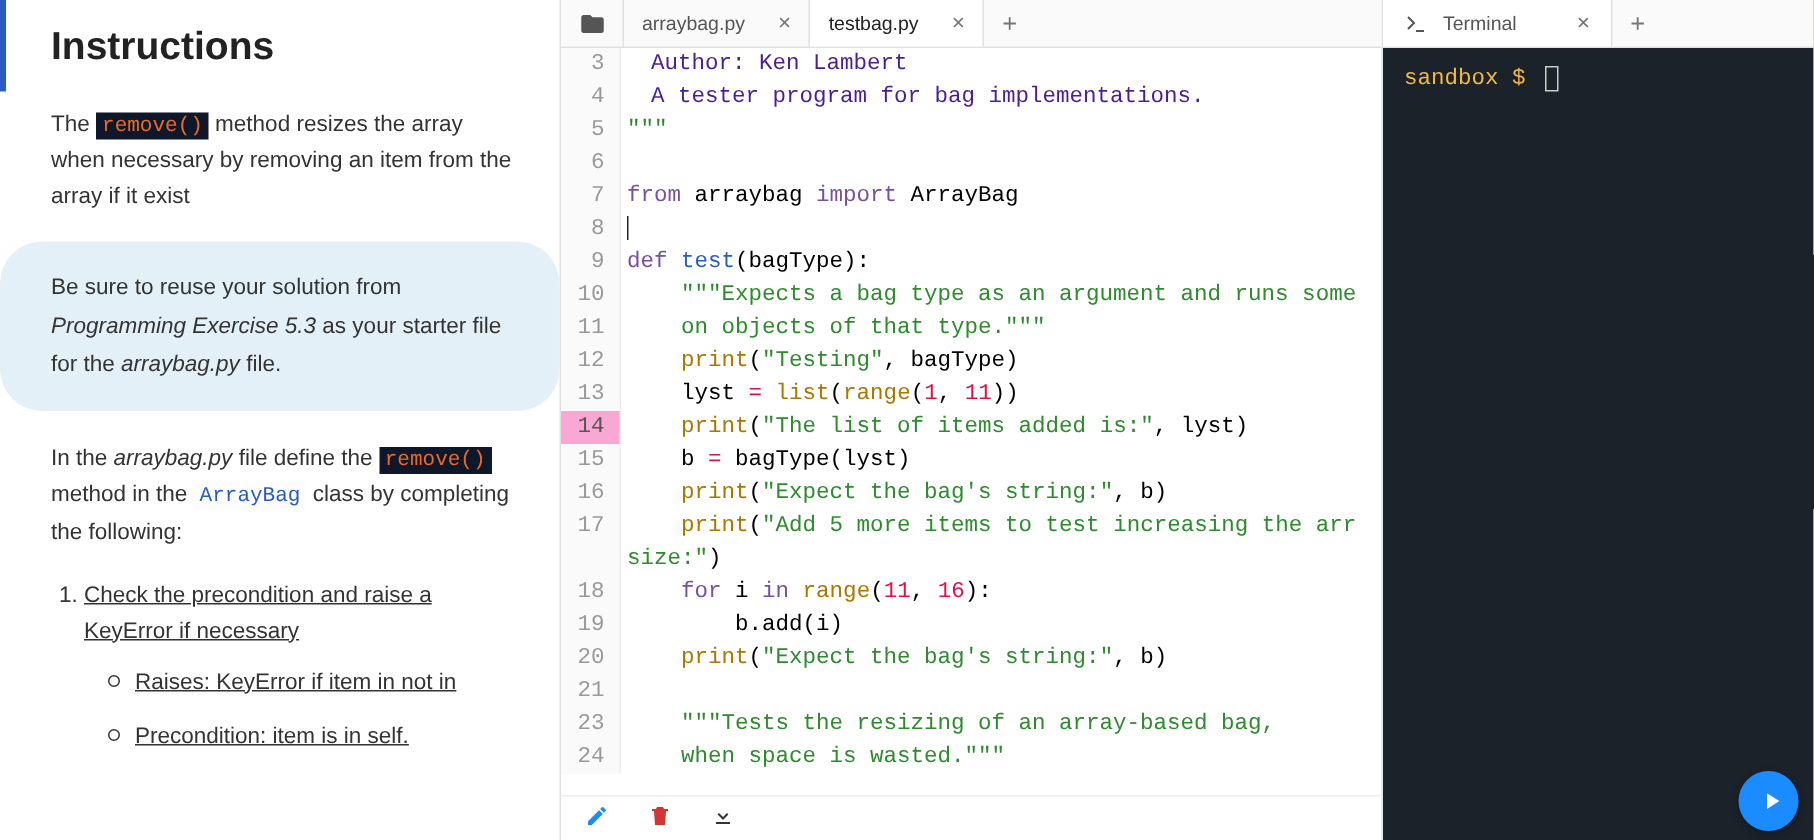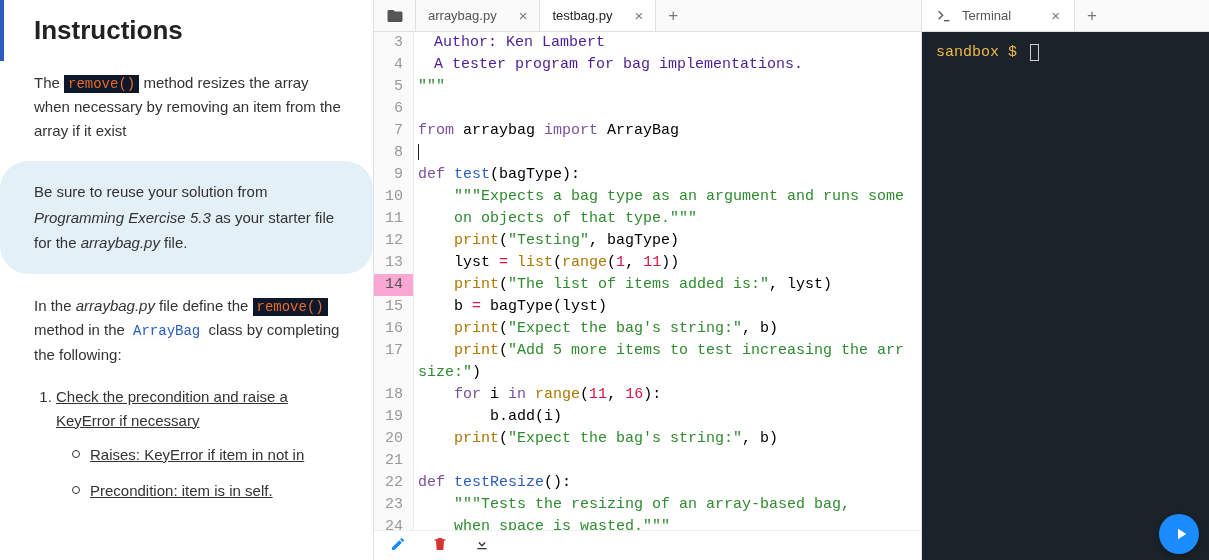--- a/index.html
+++ b/index.html
@@ -118,7 +118,6 @@
       <div class="code-line"><div class="gutter">19</div><div class="code-content"><span>        b.add(i)</span></div></div>
       <div class="code-line"><div class="gutter">20</div><div class="code-content"><span>    </span><span class="tok-builtin">print</span><span>(</span><span class="tok-string">"Expect the bag's string:"</span><span>, b)</span></div></div>
       <div class="code-line"><div class="gutter">21</div><div class="code-content"><span></span></div></div>
-      <div class="code-line"><div class="gutter">22</div><div class="code-content"><span class="tok-def">def</span><span> </span><span class="tok-func">testResize</span><span>():</span></div></div>
       <div class="code-line"><div class="gutter">23</div><div class="code-content"><span>    </span><span class="tok-string">"""Tests the resizing of an array-based bag,</span></div></div>
       <div class="code-line"><div class="gutter">24</div><div class="code-content"><span class="tok-string">    when space is wasted."""</span></div></div>
     </div>

